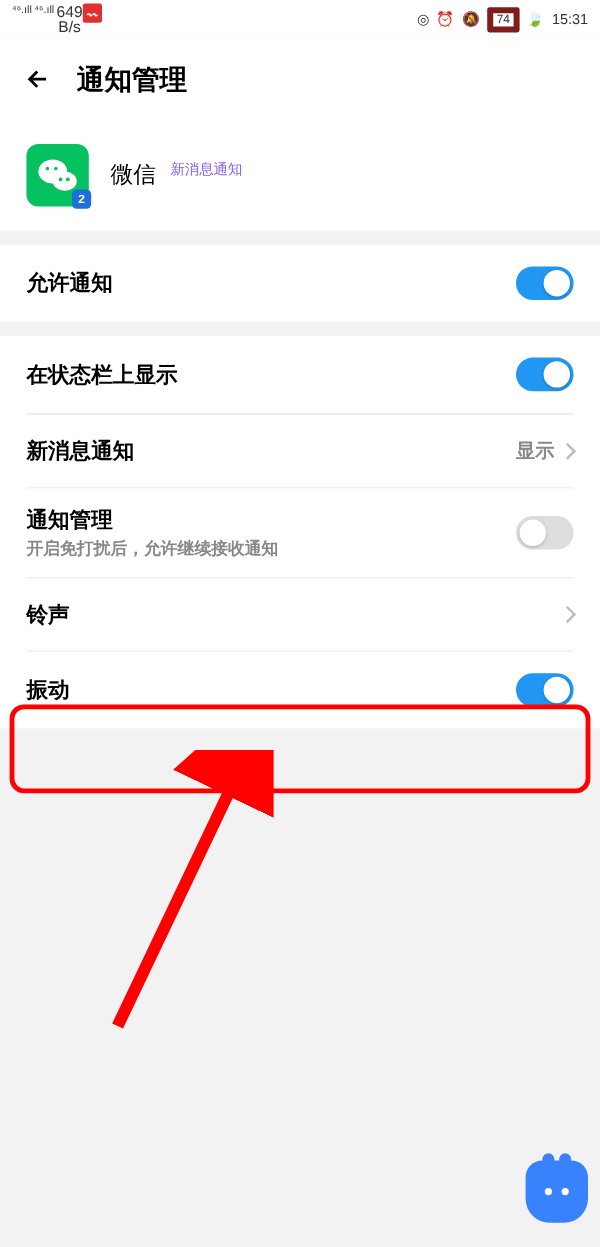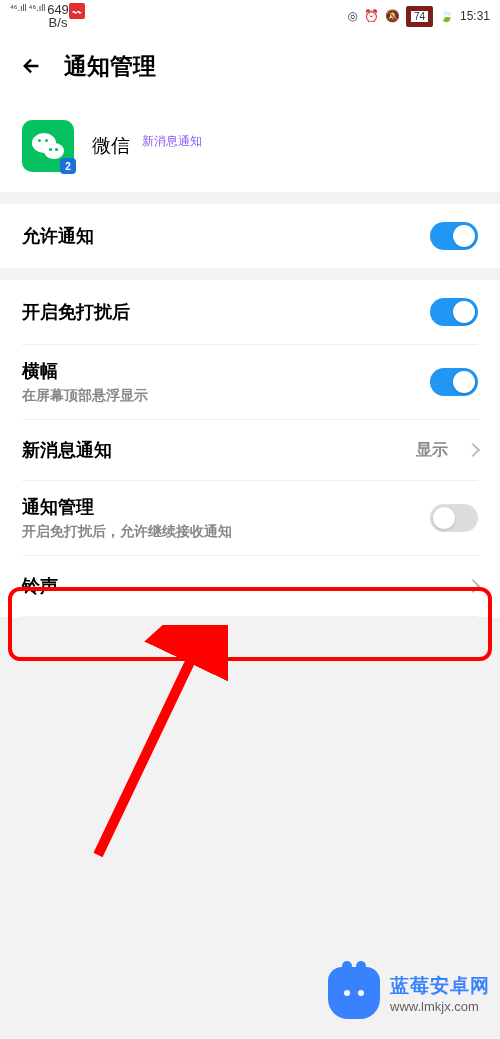--- a/index.html
+++ b/index.html
@@ -394,7 +394,7 @@
 
 <div class="settings-group last">
   <div class="setting-item">
-    <div class="setting-label">开启免打扰后</div>
+    <div class="setting-label">在状态栏上显示</div>
     <div class="toggle on">
         <div class="toggle-handle"></div>
       </div>

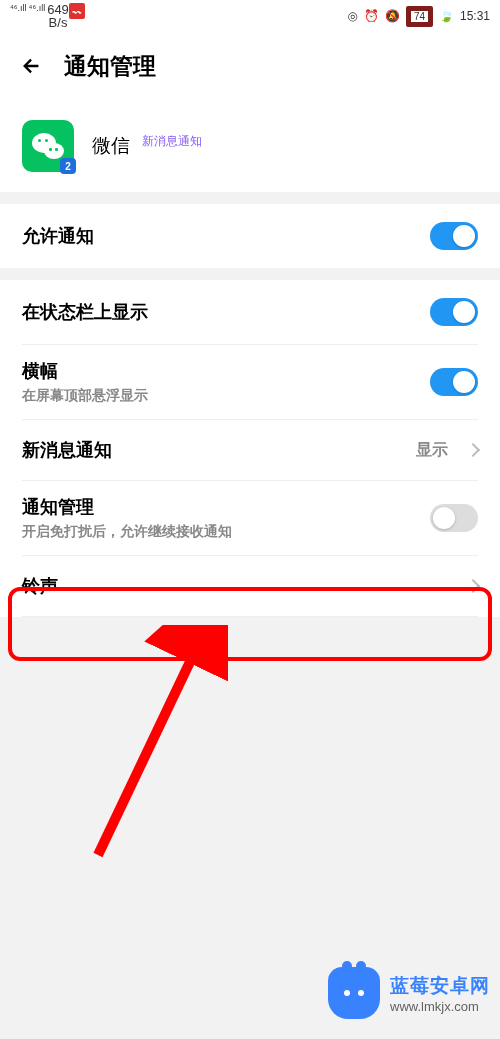--- a/index.html
+++ b/index.html
@@ -400,15 +400,6 @@
       </div>
   </div>
   <div class="divider"></div>
-  <div class="setting-item with-sub">
-    <div class="setting-text">
-      <div class="setting-label">横幅</div>
-      <div class="setting-desc">在屏幕顶部悬浮显示</div>
-    </div>
-    <div class="toggle on">
-        <div class="toggle-handle"></div>
-      </div>
-  </div>
   <div class="divider"></div>
   <div class="setting-item">
     <div class="setting-label">新消息通知</div>

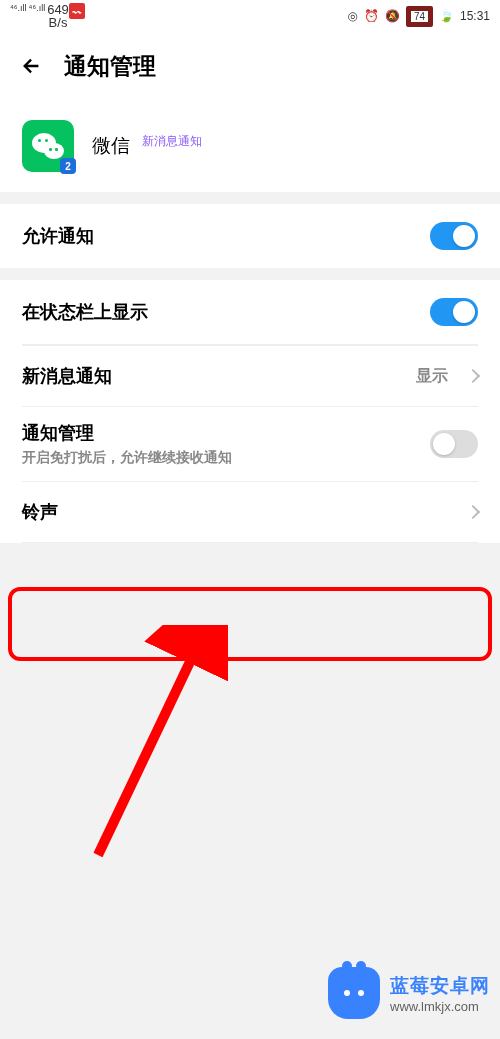--- a/index.html
+++ b/index.html
@@ -213,7 +213,7 @@
     .setting-right {
       display: flex;
       align-items: center;
-      gap: 20px;
+      gap: 6px;
       justify-content: flex-end;
     }
     .setting-value {

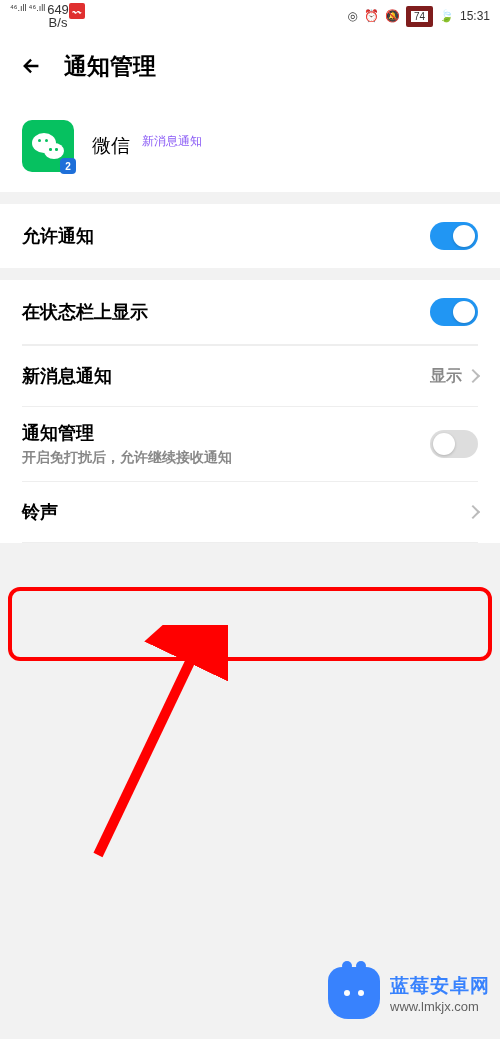--- a/index.html
+++ b/index.html
@@ -426,6 +426,12 @@
     </div>
   </div>
   <div class="divider"></div>
+  <div class="setting-item">
+    <div class="setting-label">振动</div>
+    <div class="toggle on">
+        <div class="toggle-handle"></div>
+      </div>
+  </div>
 </div>
 
 <div class="highlight-box"></div>

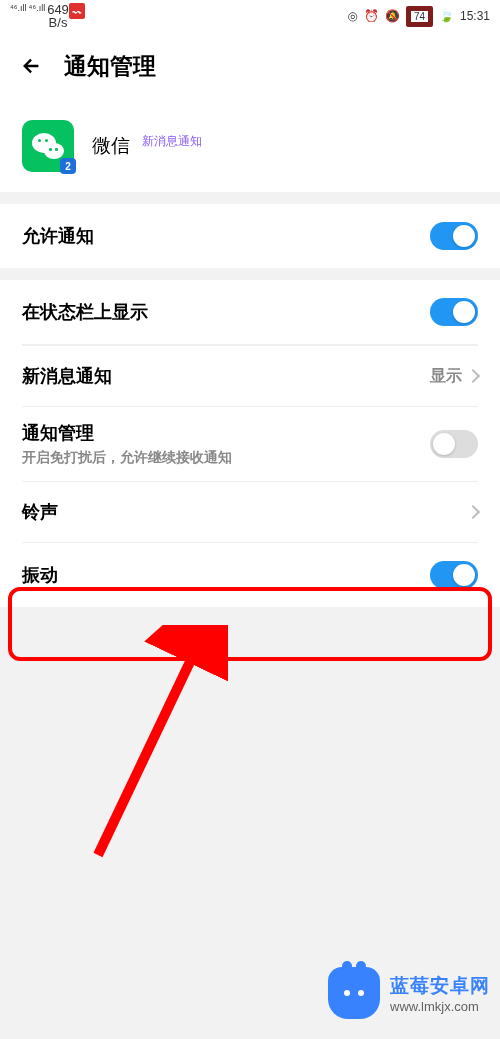--- a/index.html
+++ b/index.html
@@ -452,10 +452,6 @@
       <div class="wm-eye"></div>
     </div>
   </div>
-  <div class="wm-text">
-    <div class="wm-title">蓝莓安卓网</div>
-    <div class="wm-url">www.lmkjx.com</div>
-  </div>
 </div>
 
 </body></html>

